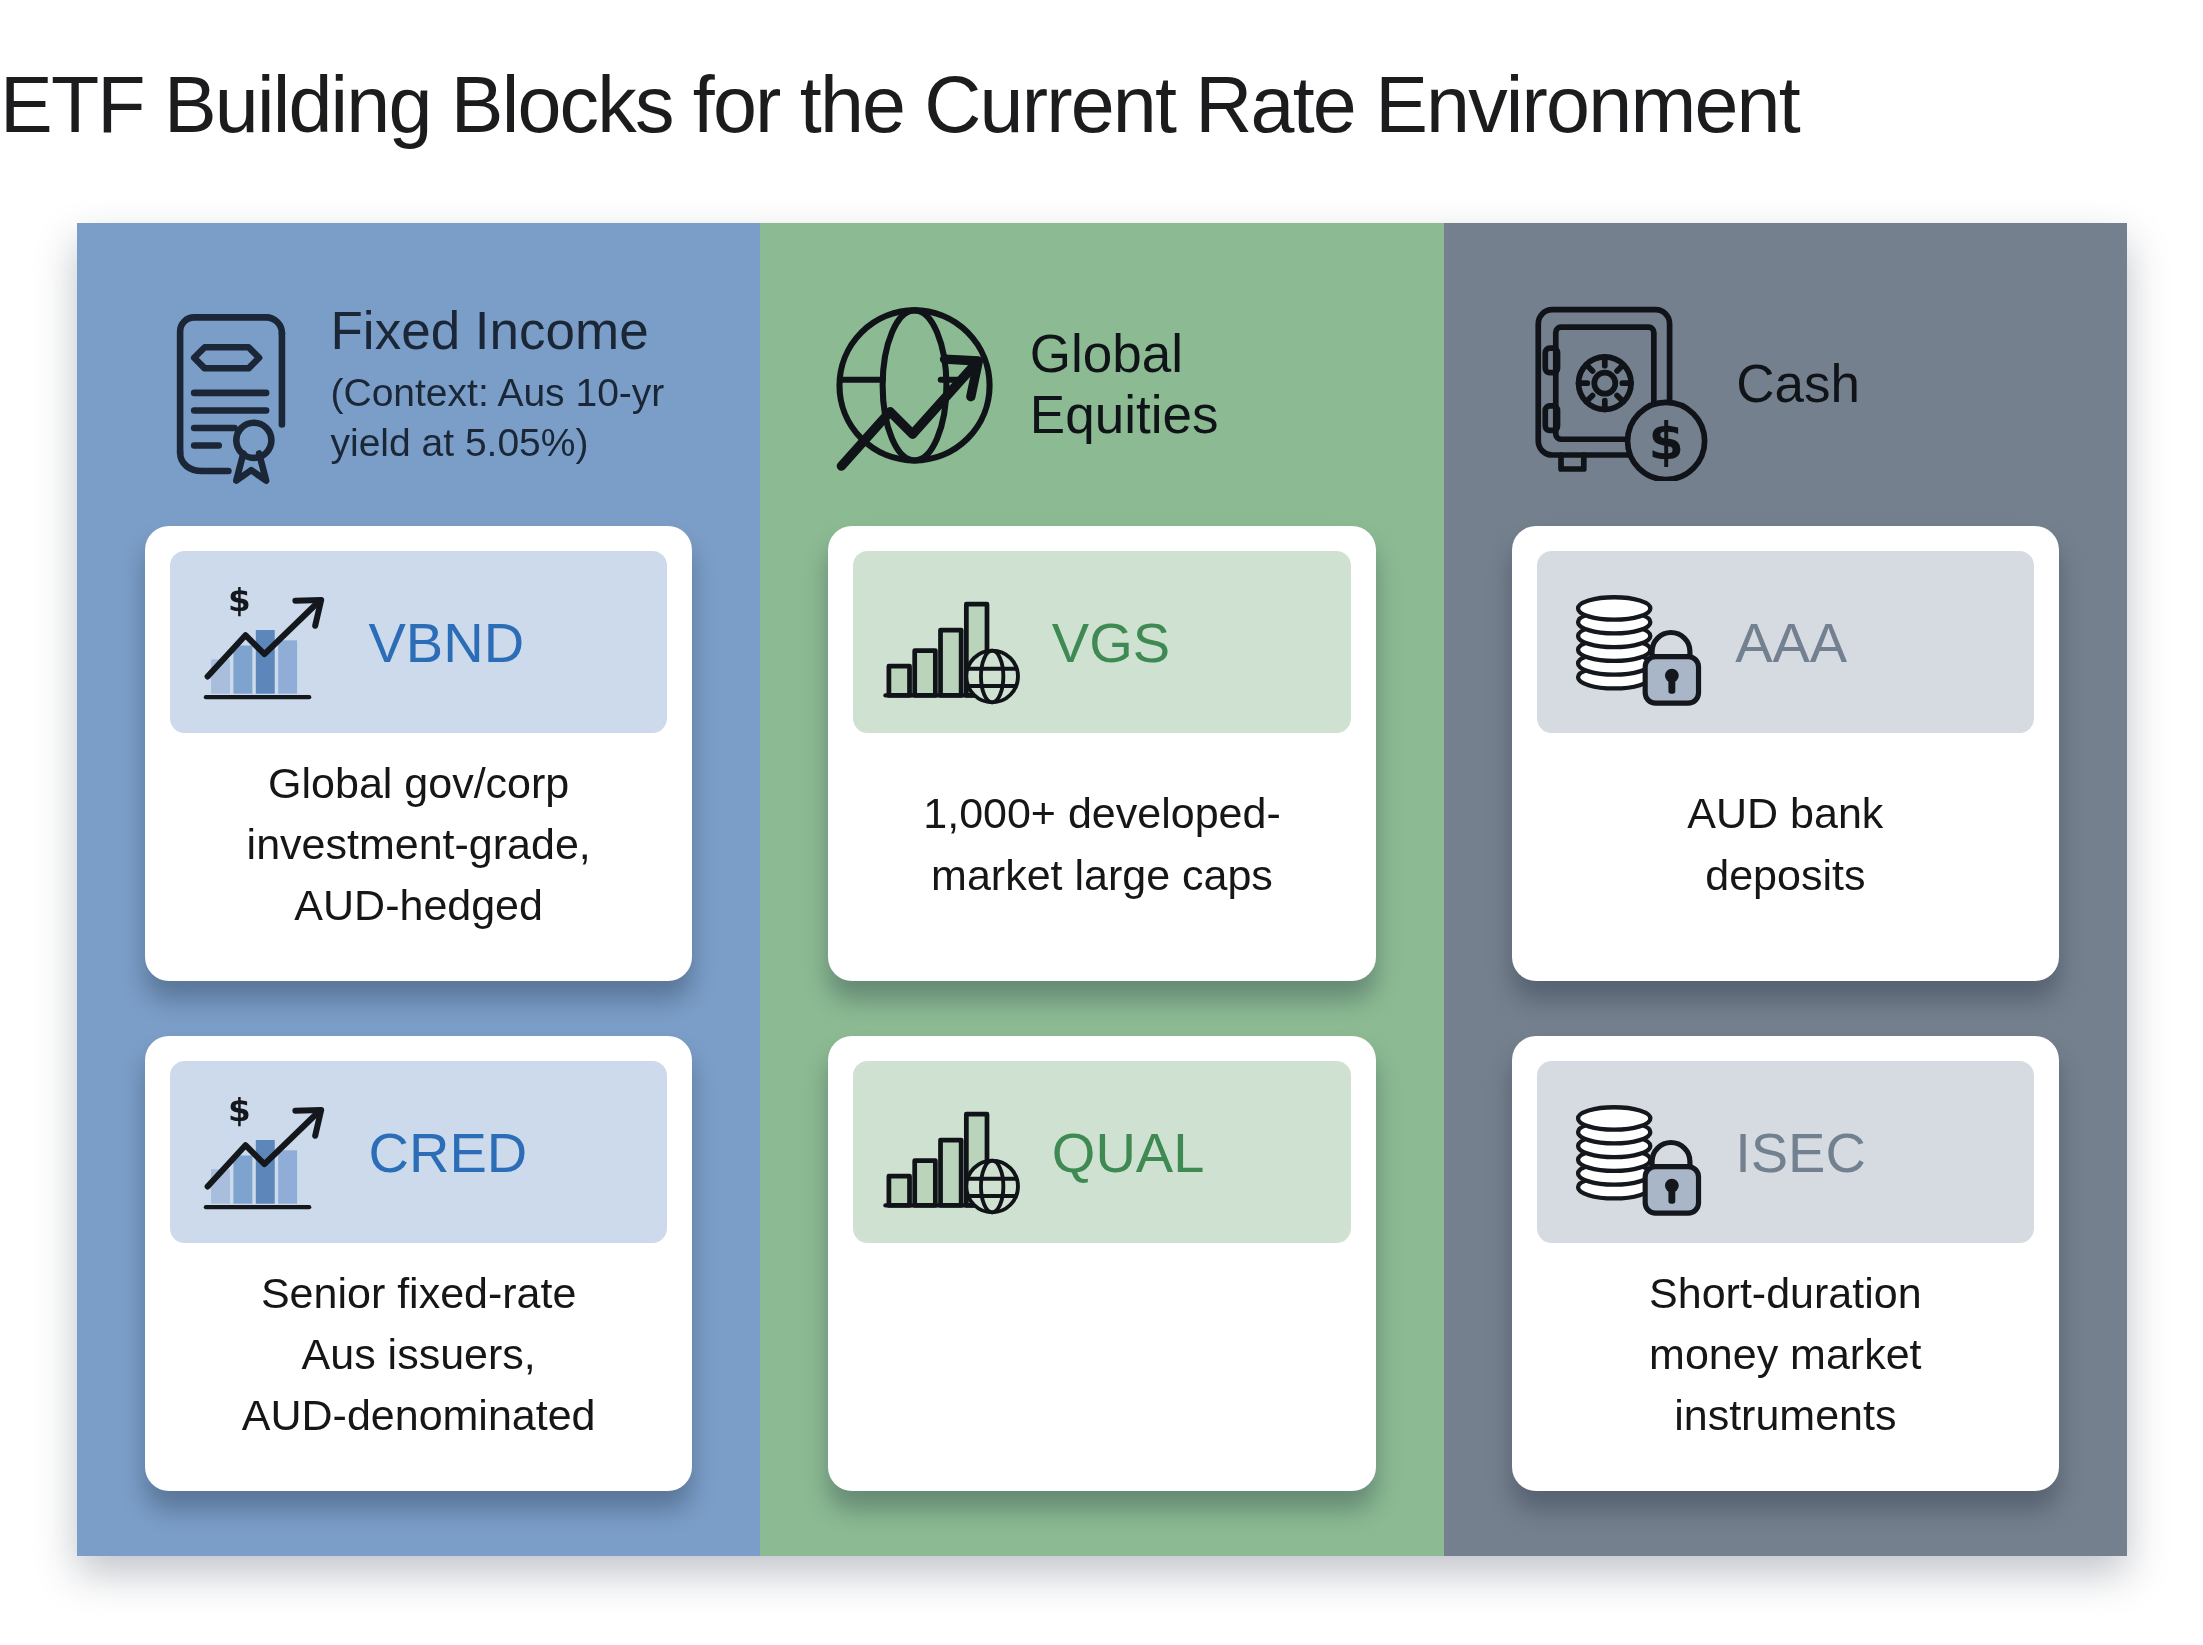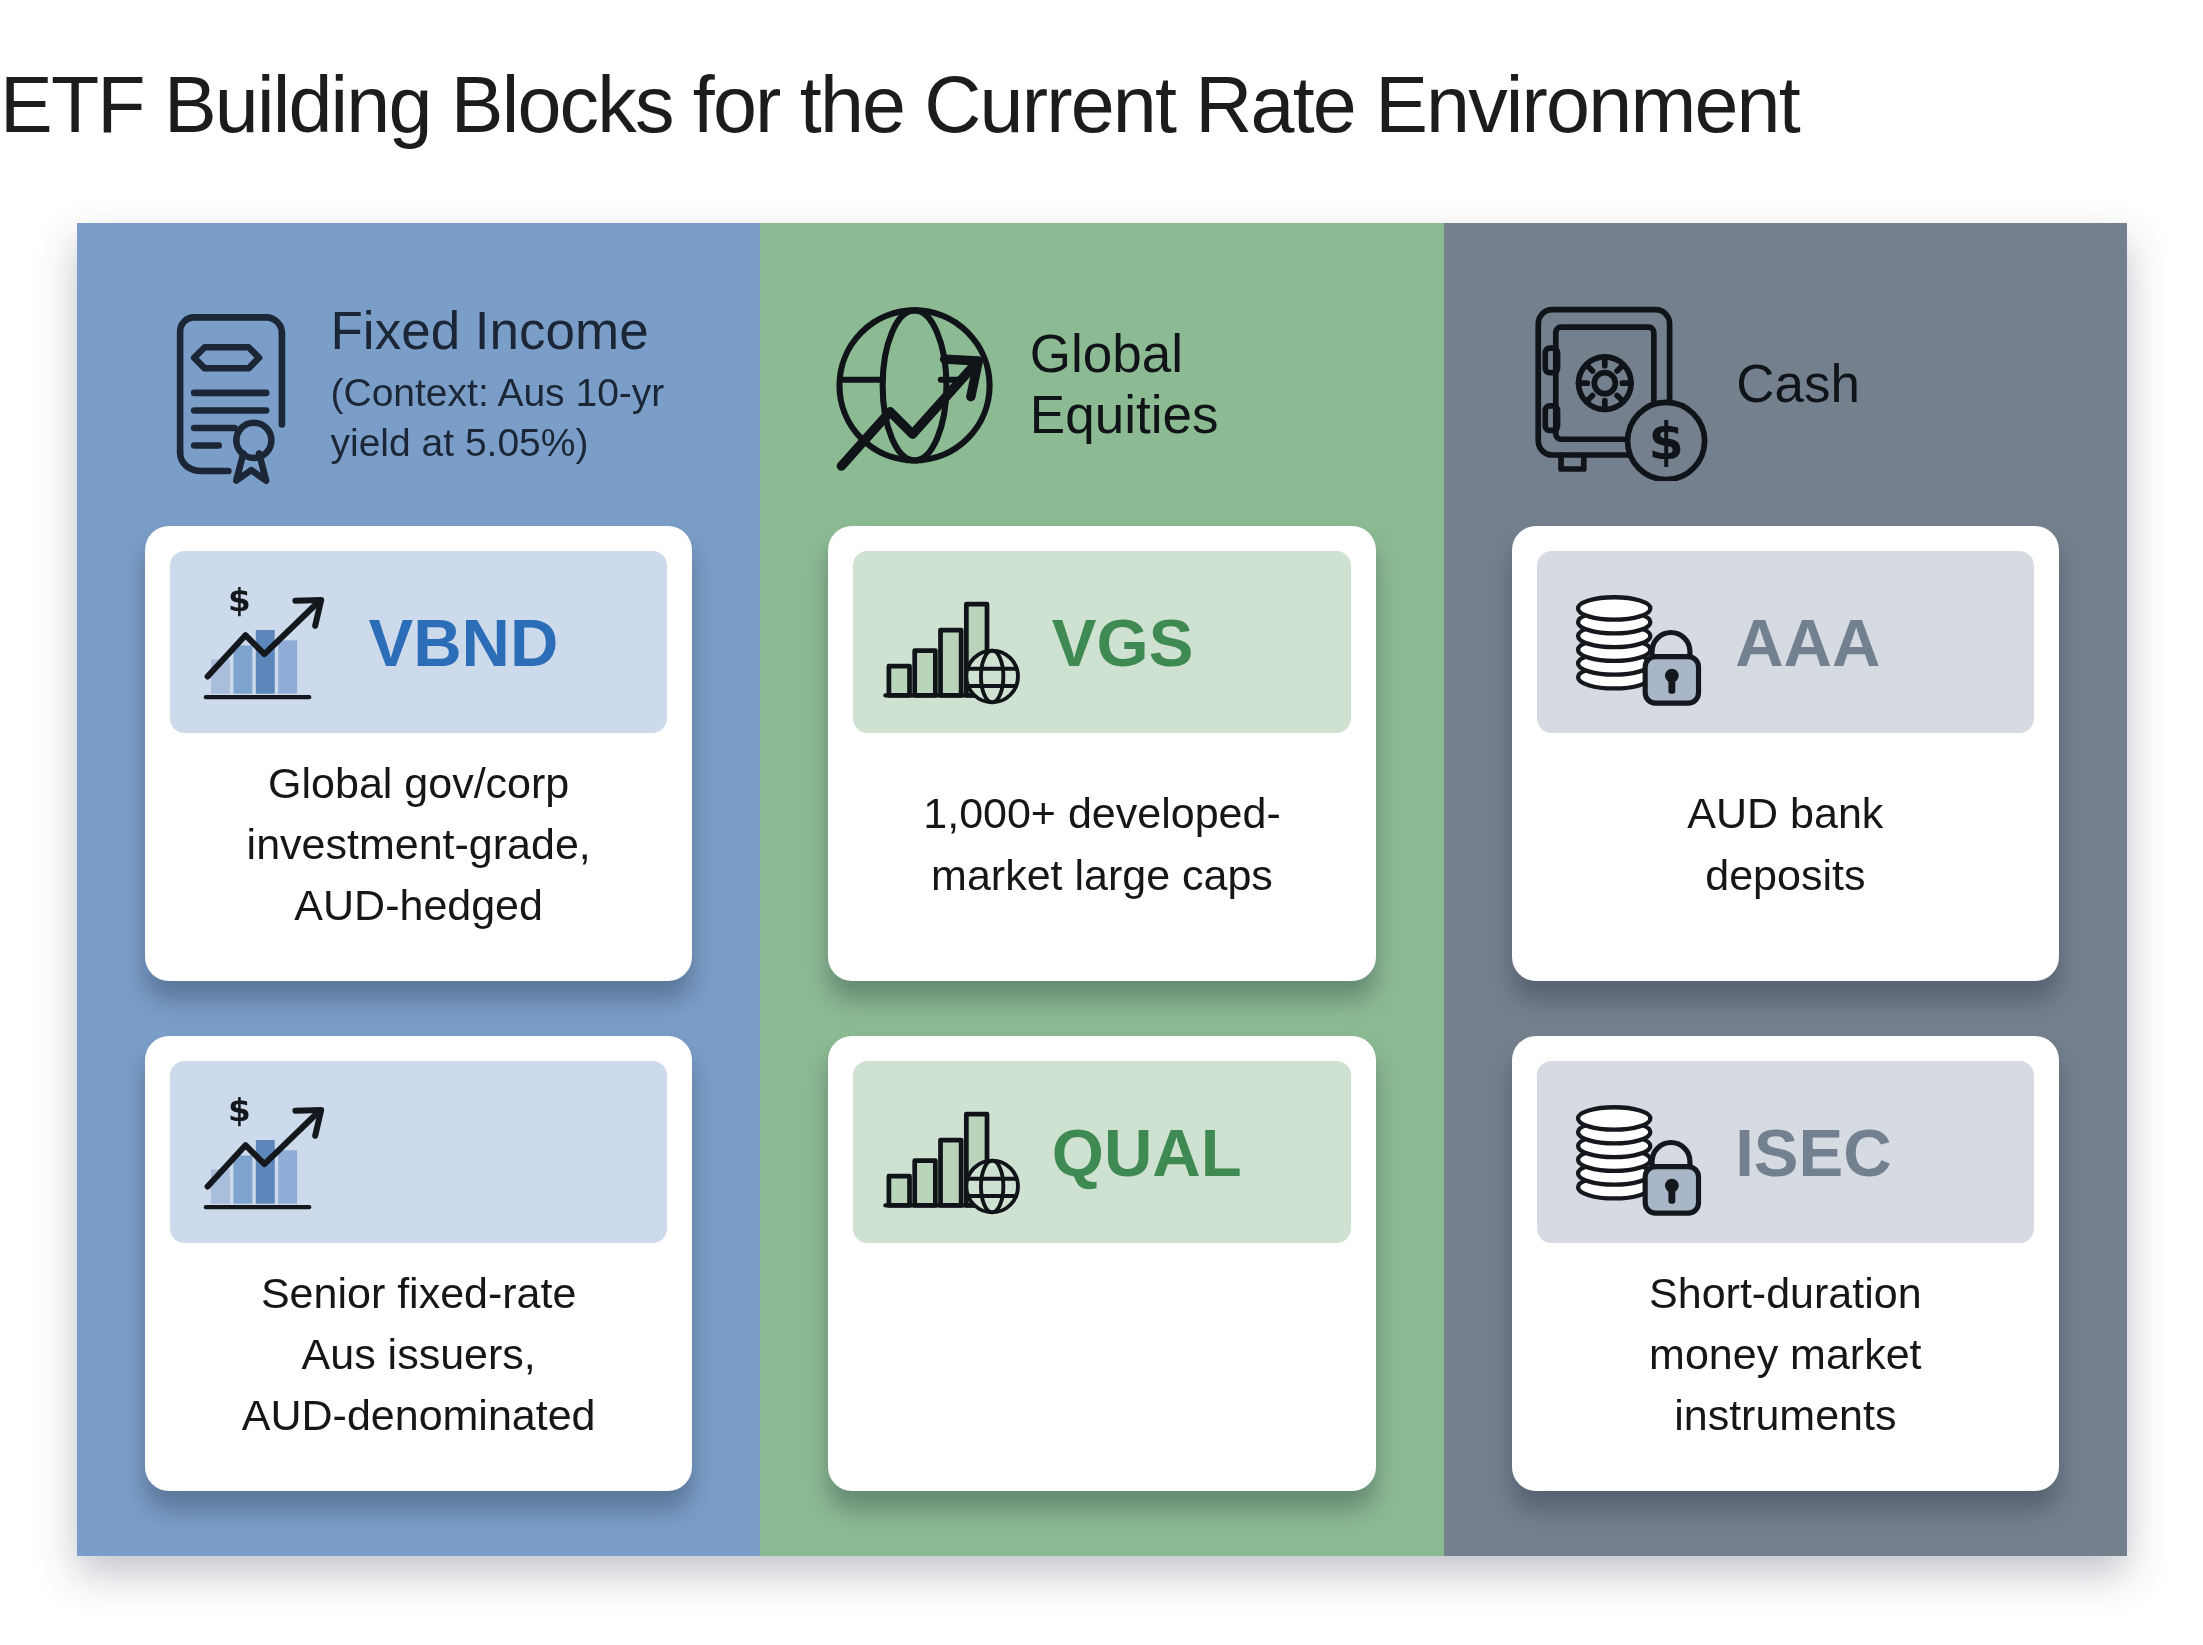--- a/index.html
+++ b/index.html
@@ -42,7 +42,7 @@
   }
   .card-icon{flex:0 0 auto;line-height:0;}
   .ticker{
-    font-size:67px;font-weight:bold;color:var(--ticker,#333);
+    font-size:56px;font-weight:normal;color:var(--ticker,#333);
     letter-spacing:0;white-space:nowrap;
   }
   .desc{

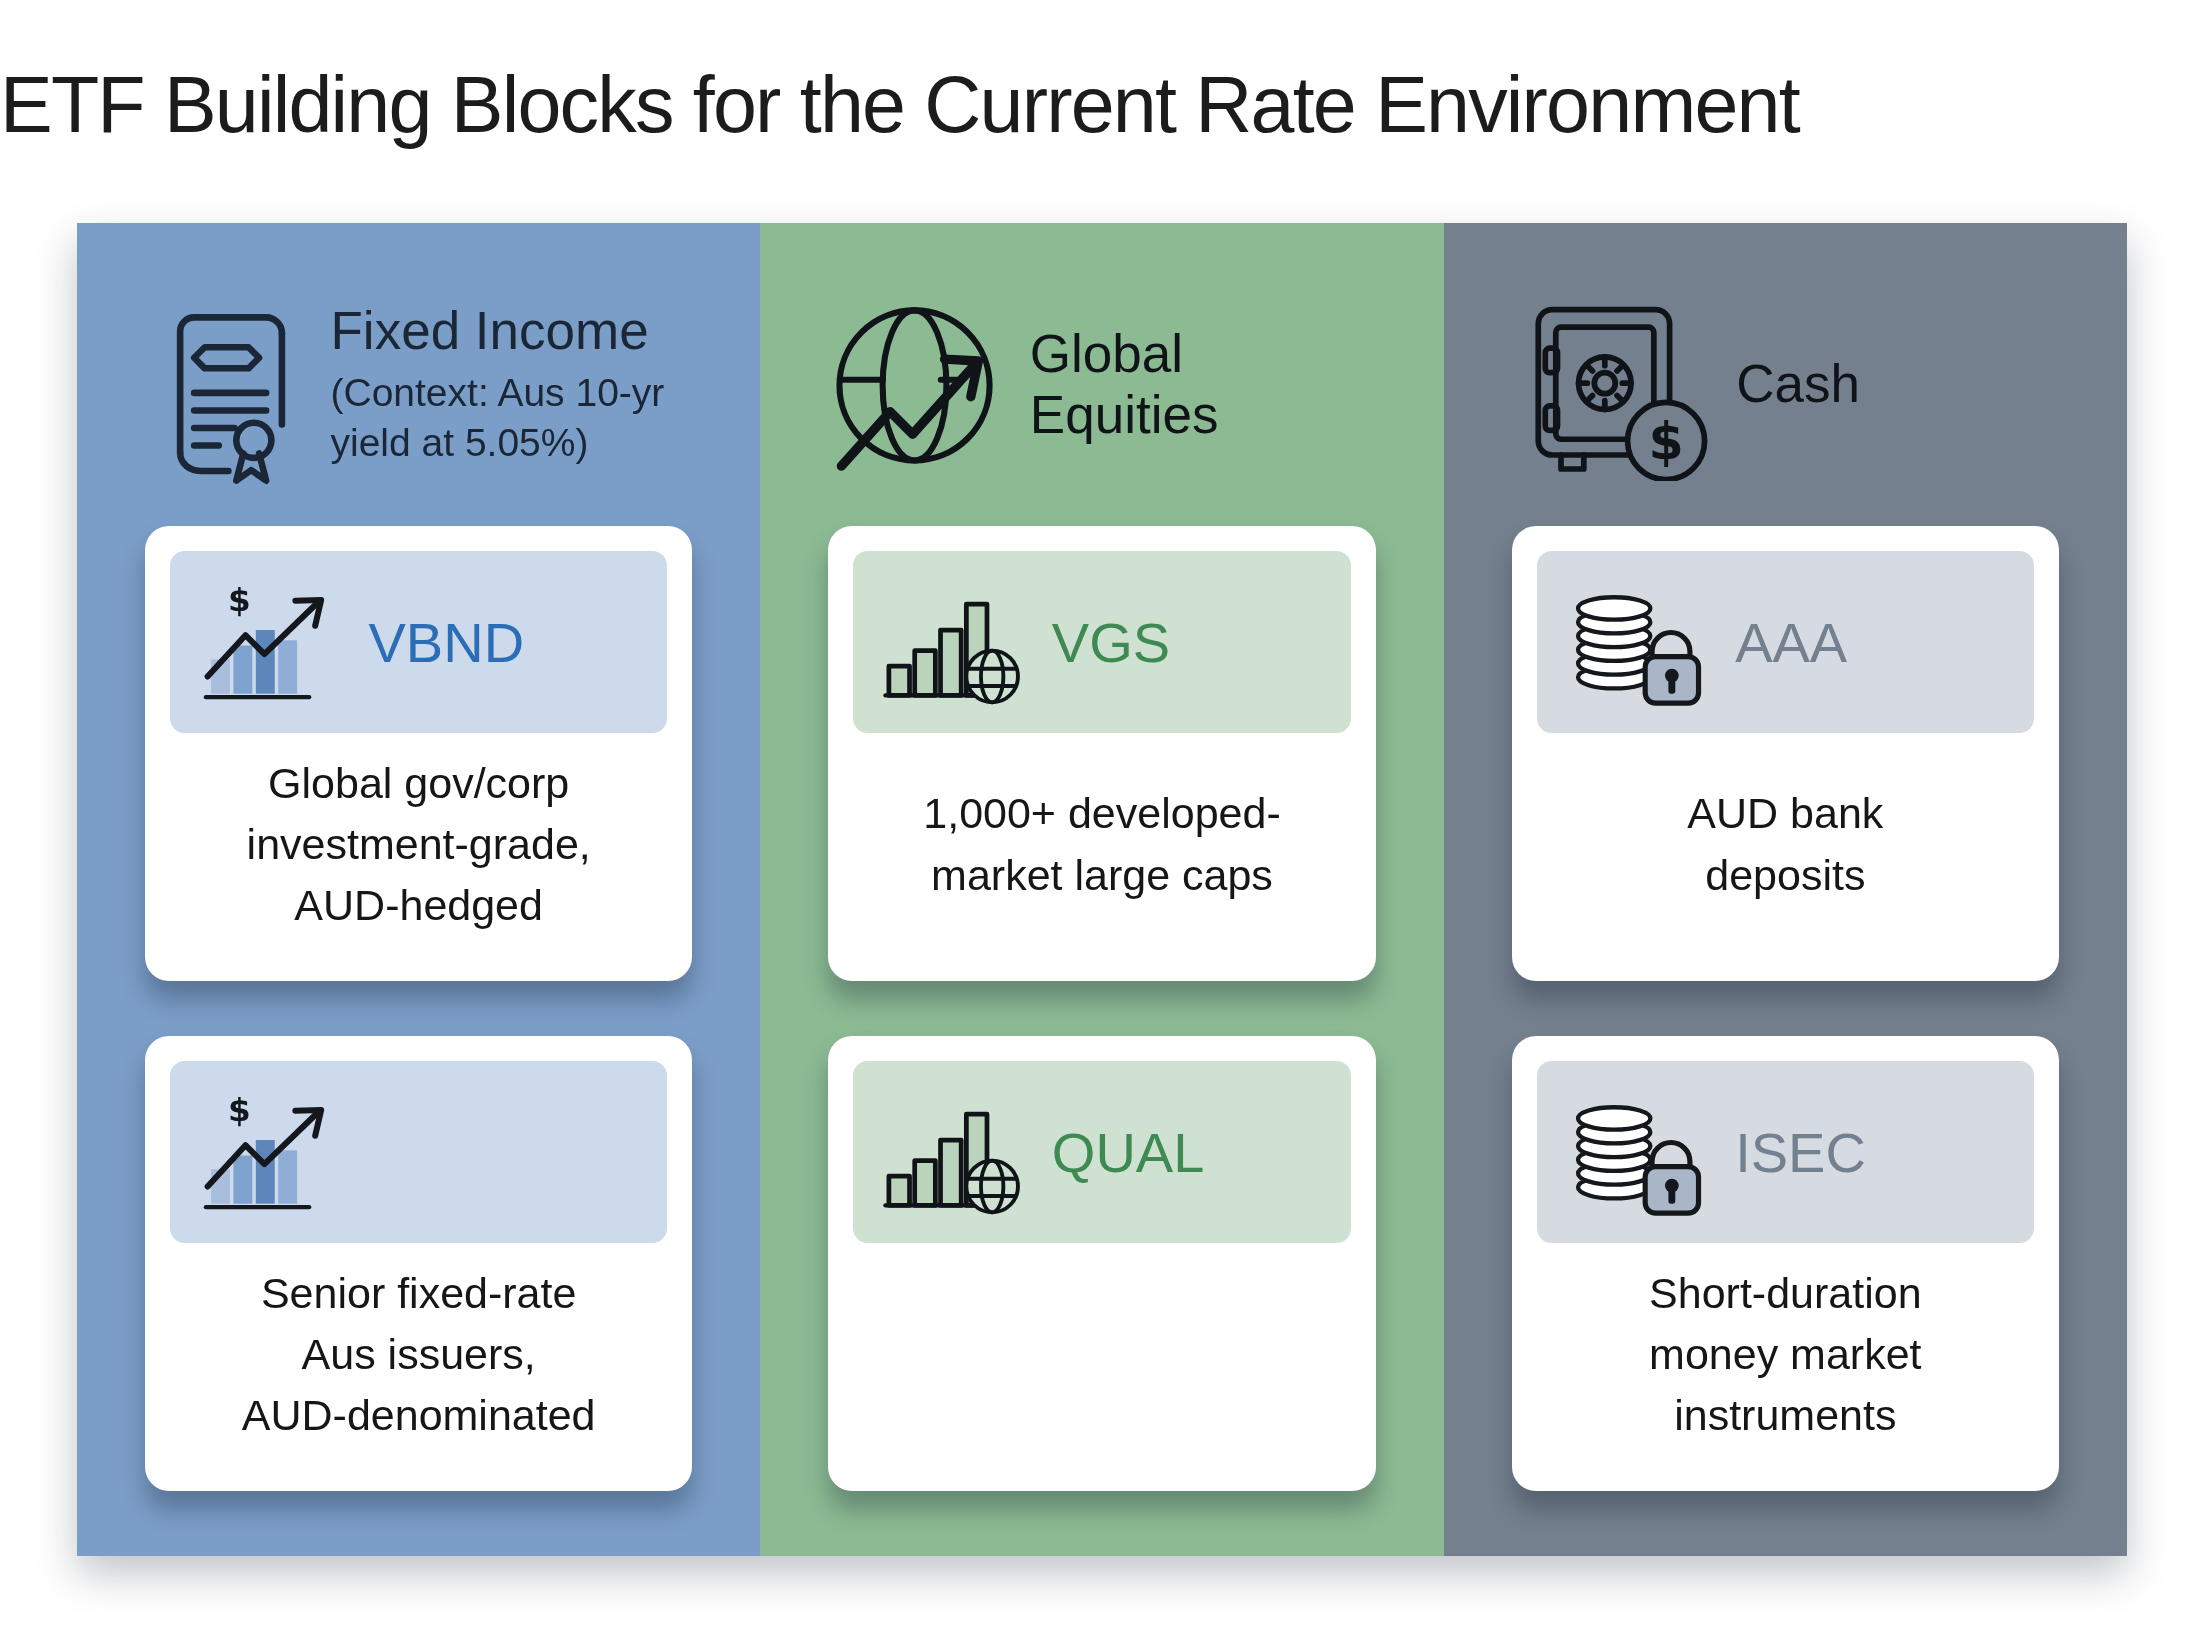--- a/index.html
+++ b/index.html
@@ -116,6 +116,7 @@
               <text x="47" y="36" font-size="38" font-weight="bold" fill="#14181d" text-anchor="middle">$</text>
             </svg>
           </span>
+          <span class="ticker">CRED</span>
         </div>
         <p class="desc">Senior fixed-rate
 Aus issuers,

